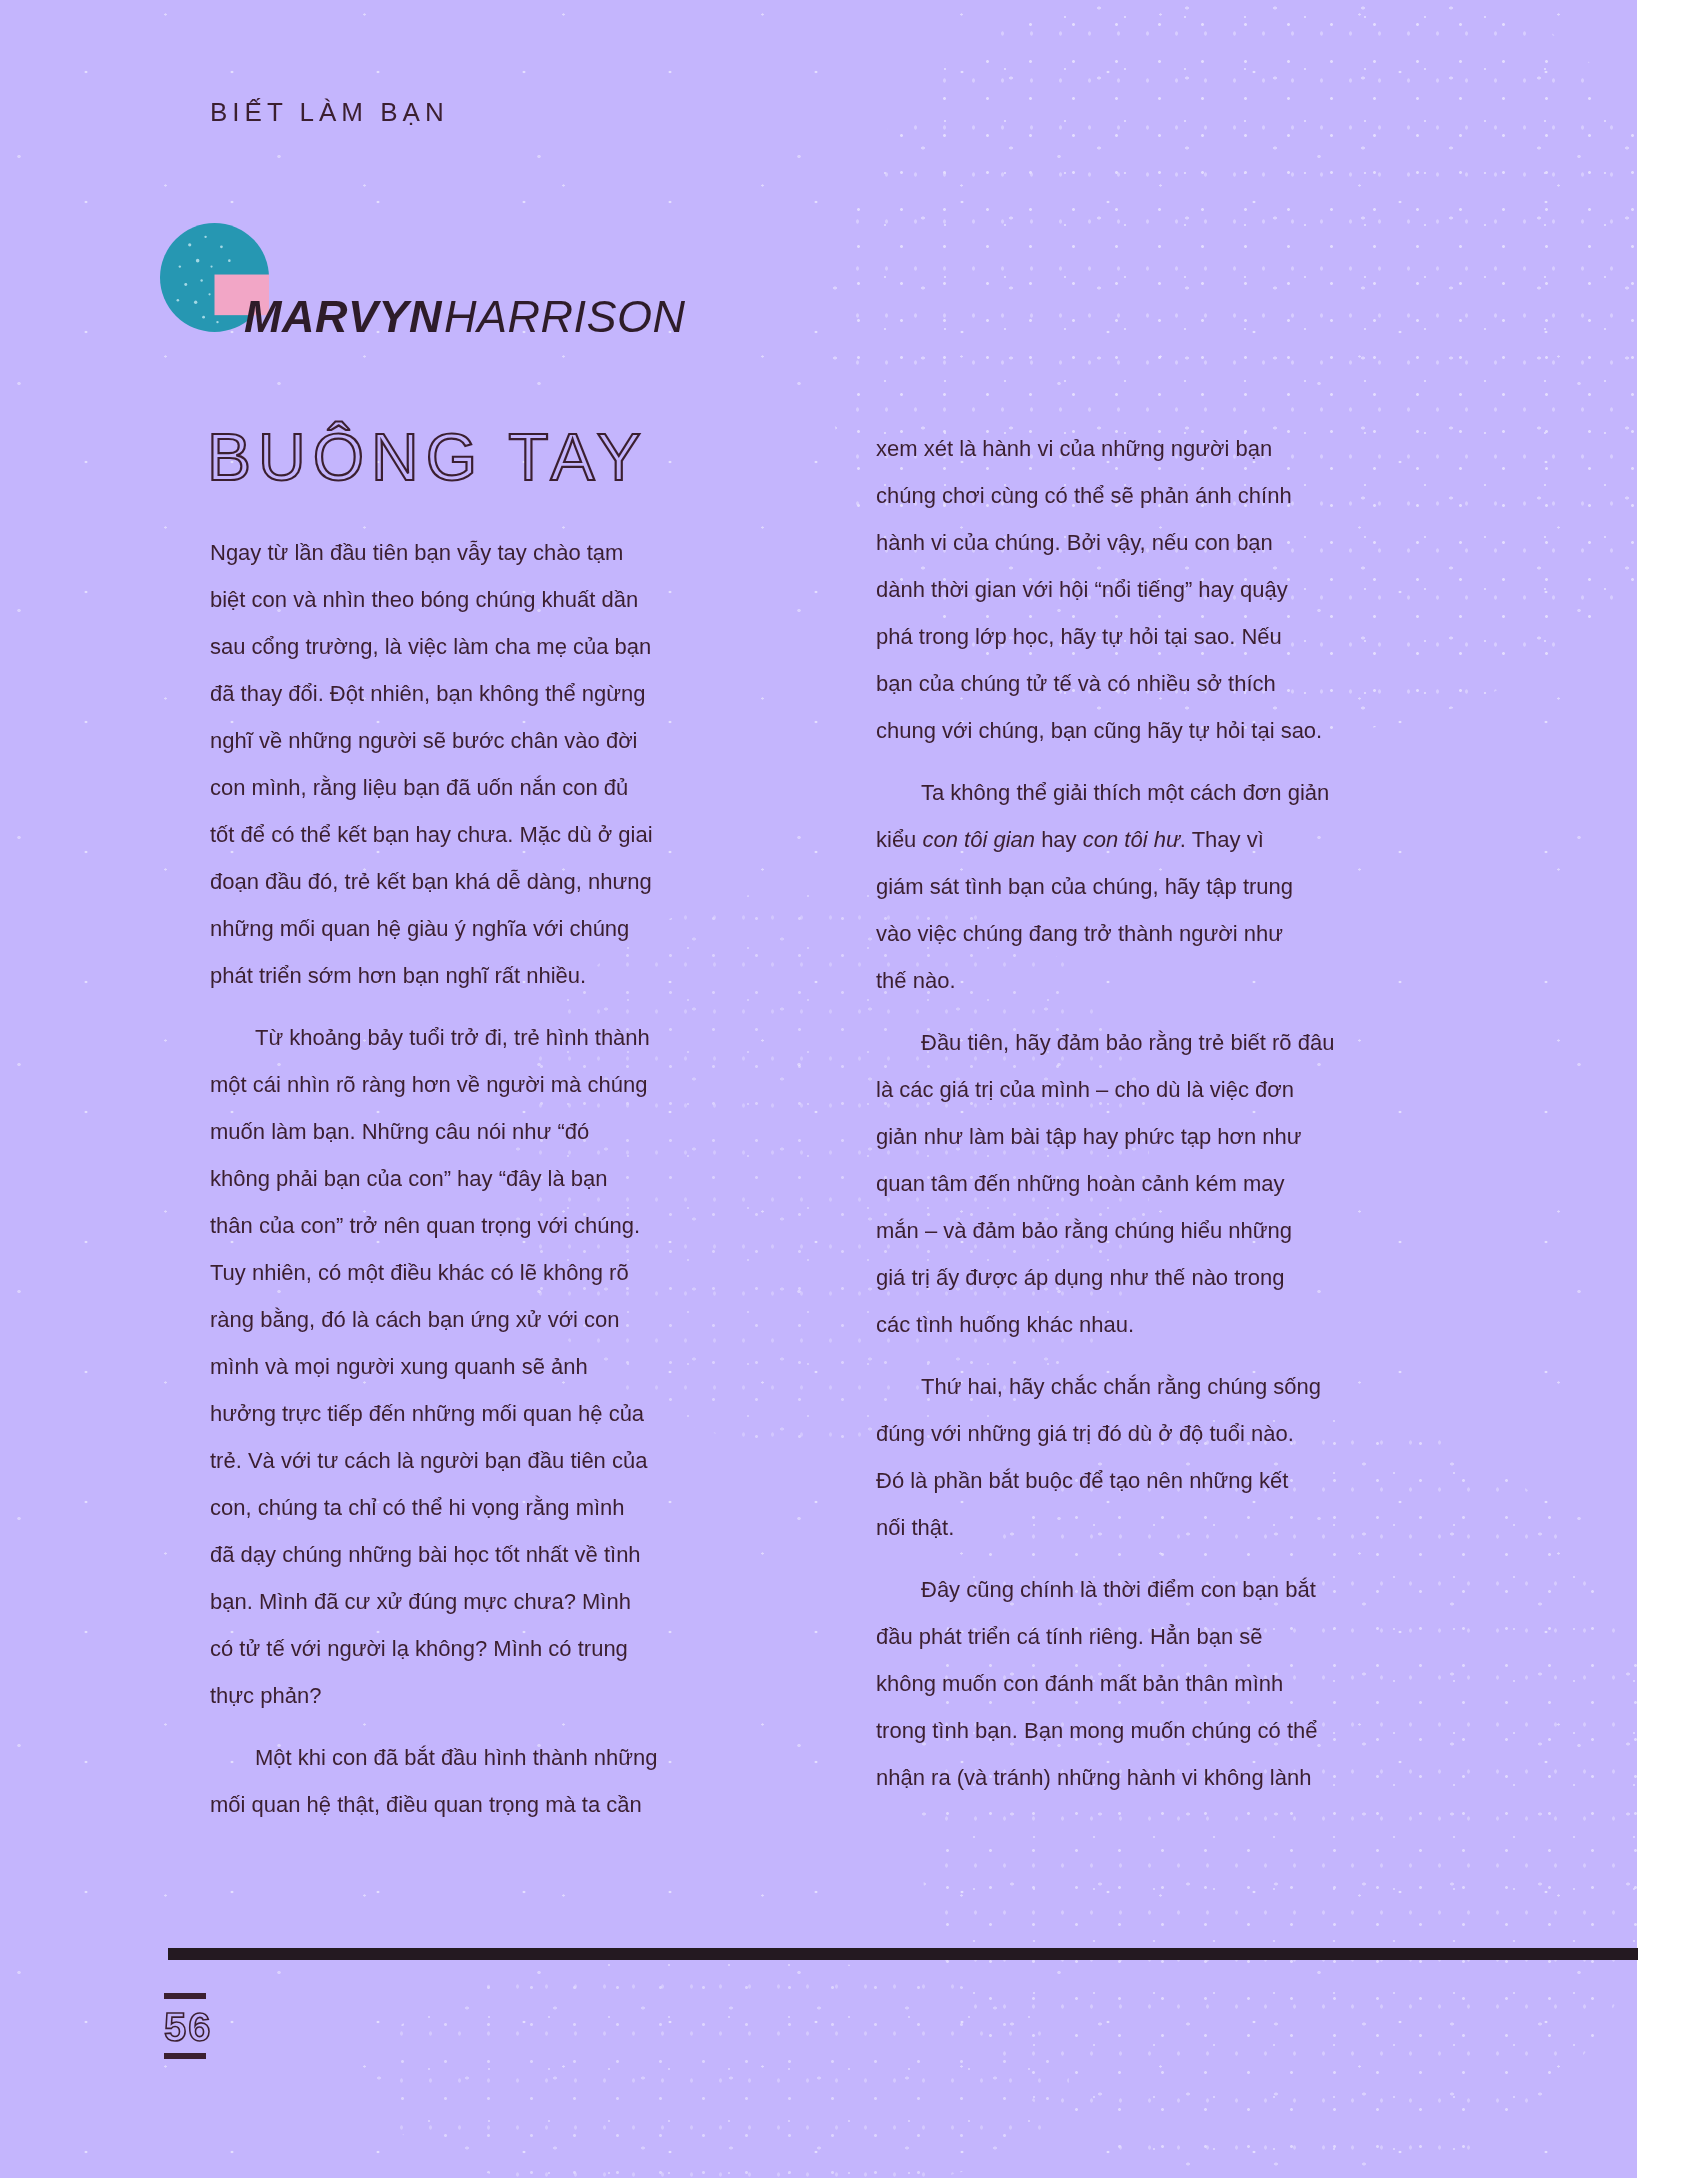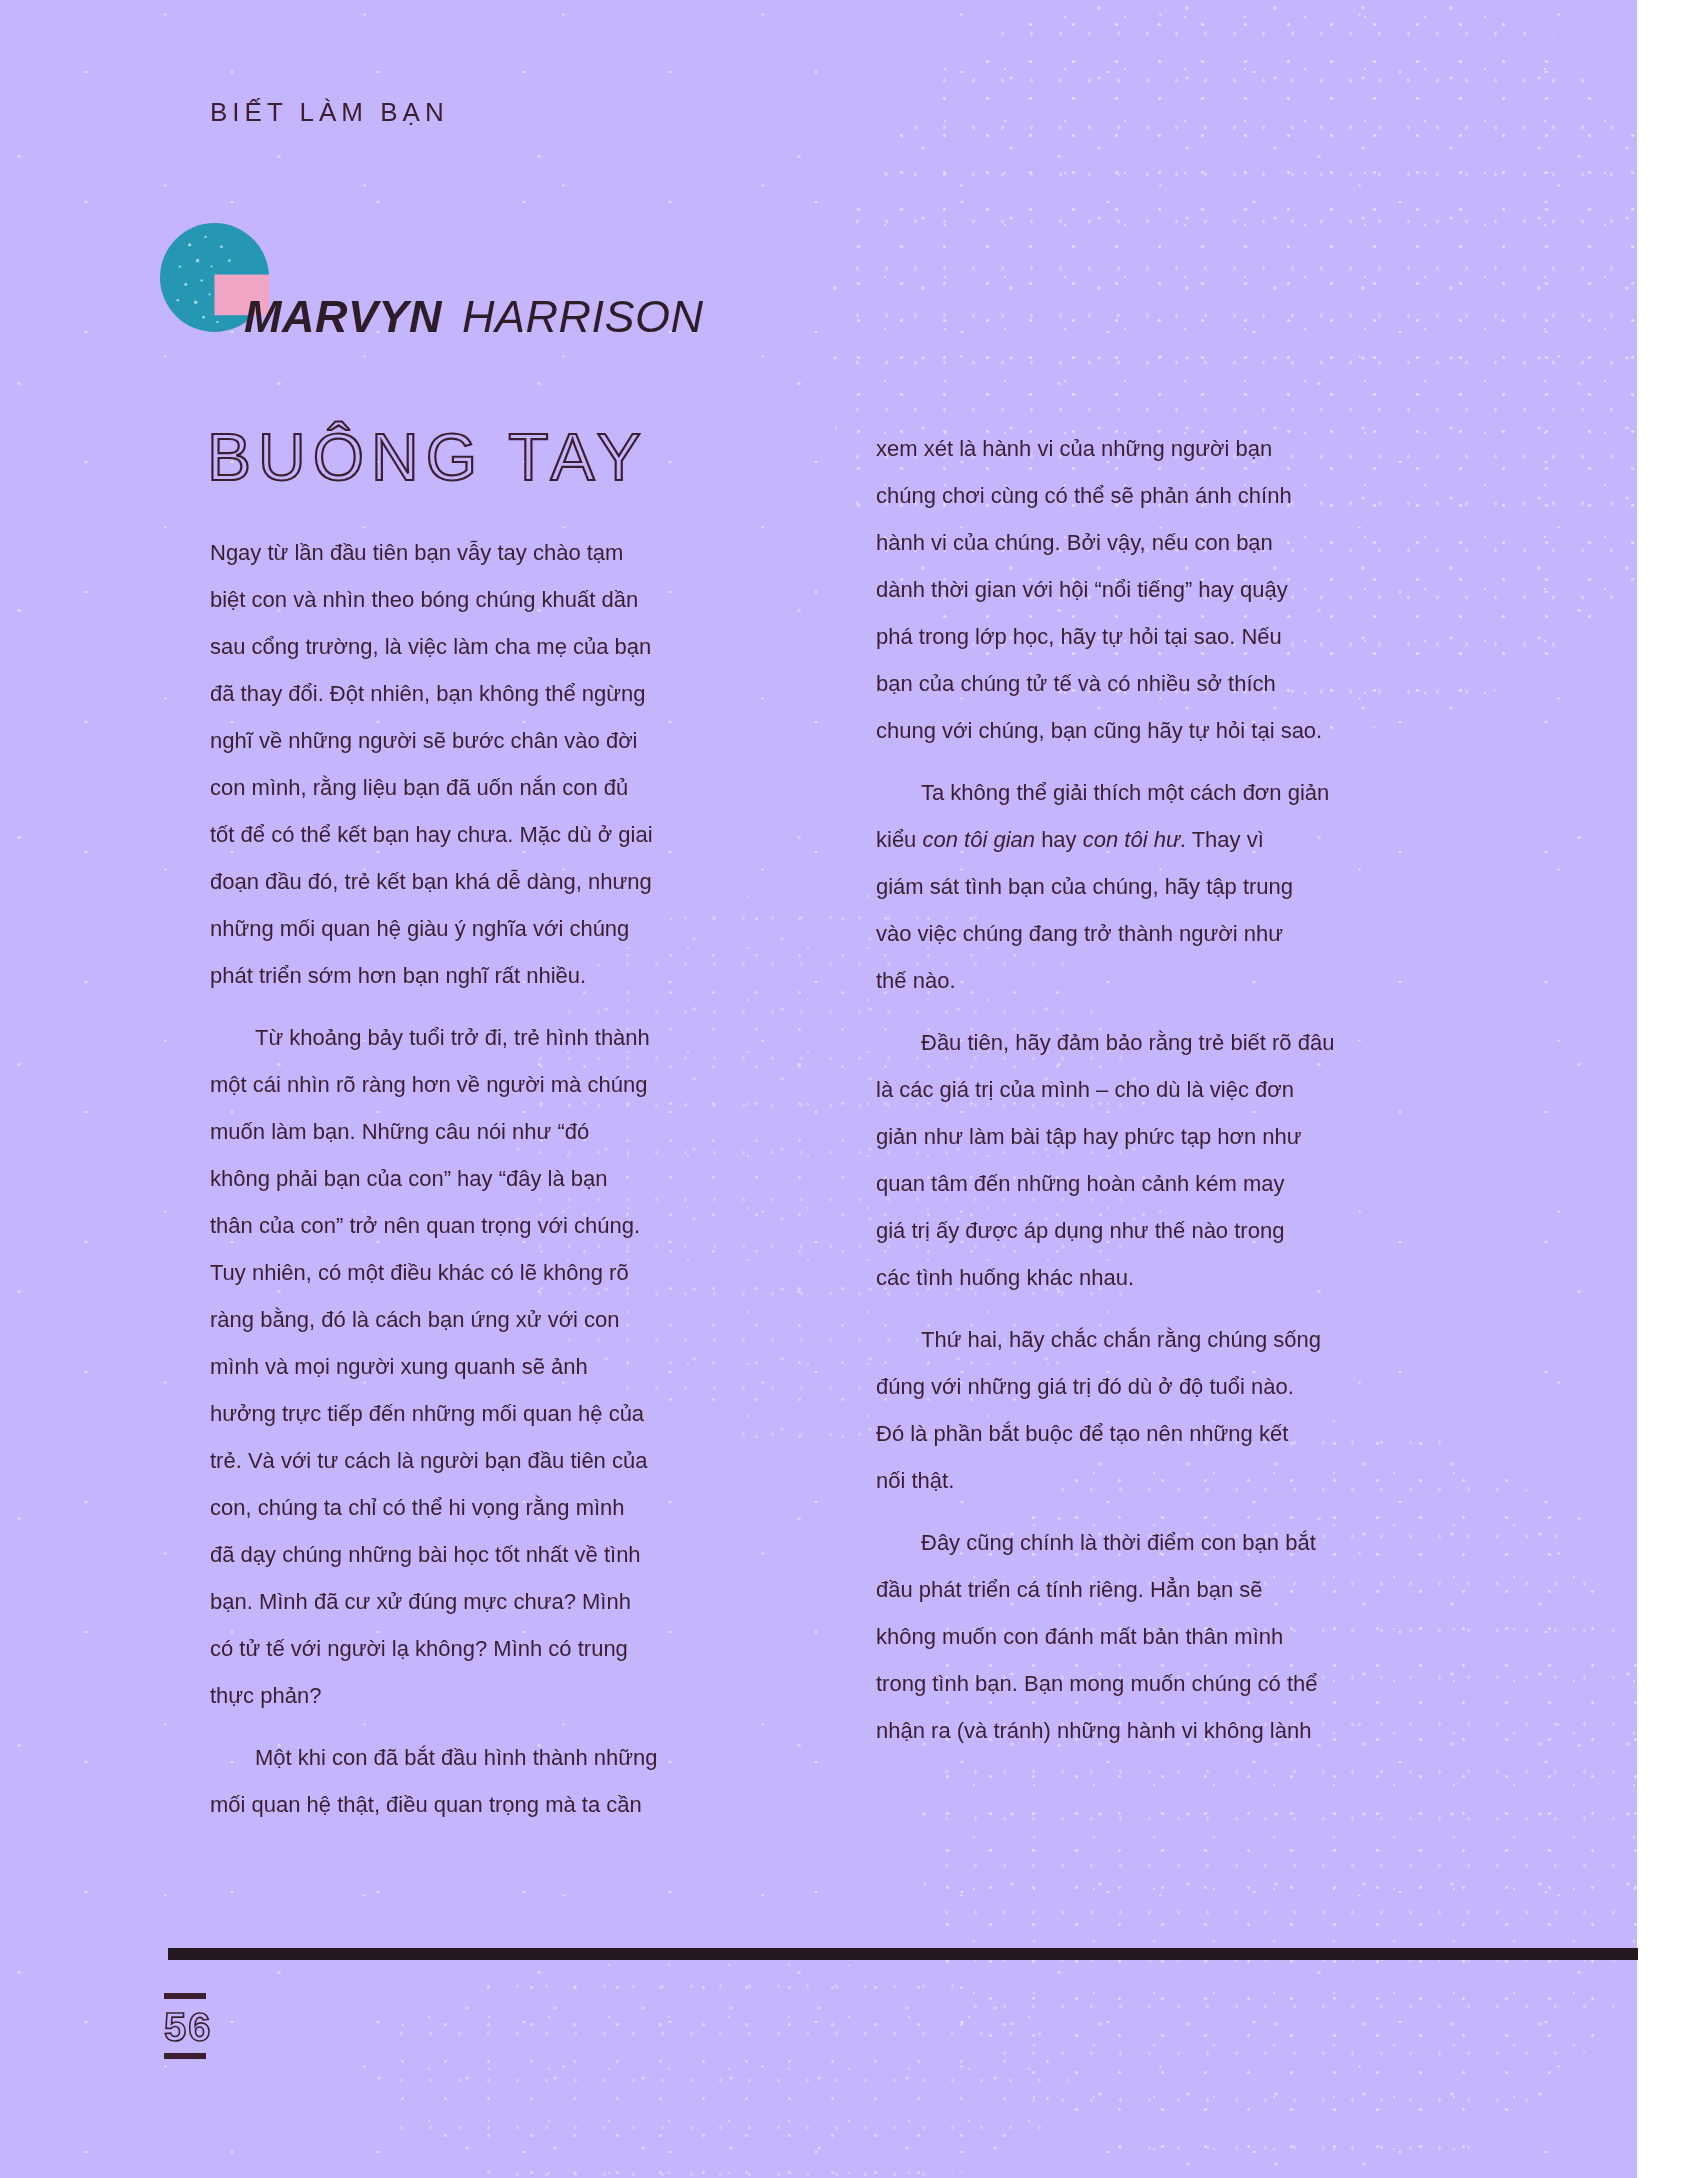--- a/index.html
+++ b/index.html
@@ -64,7 +64,7 @@
     color:#2e1c29;
     white-space:nowrap;
   }
-  .author-first{font-weight:800;margin-right:20px;}
+  .author-first{font-weight:800;margin-right:2px;}
   .author-last{font-weight:300;}
 
   .article-title{

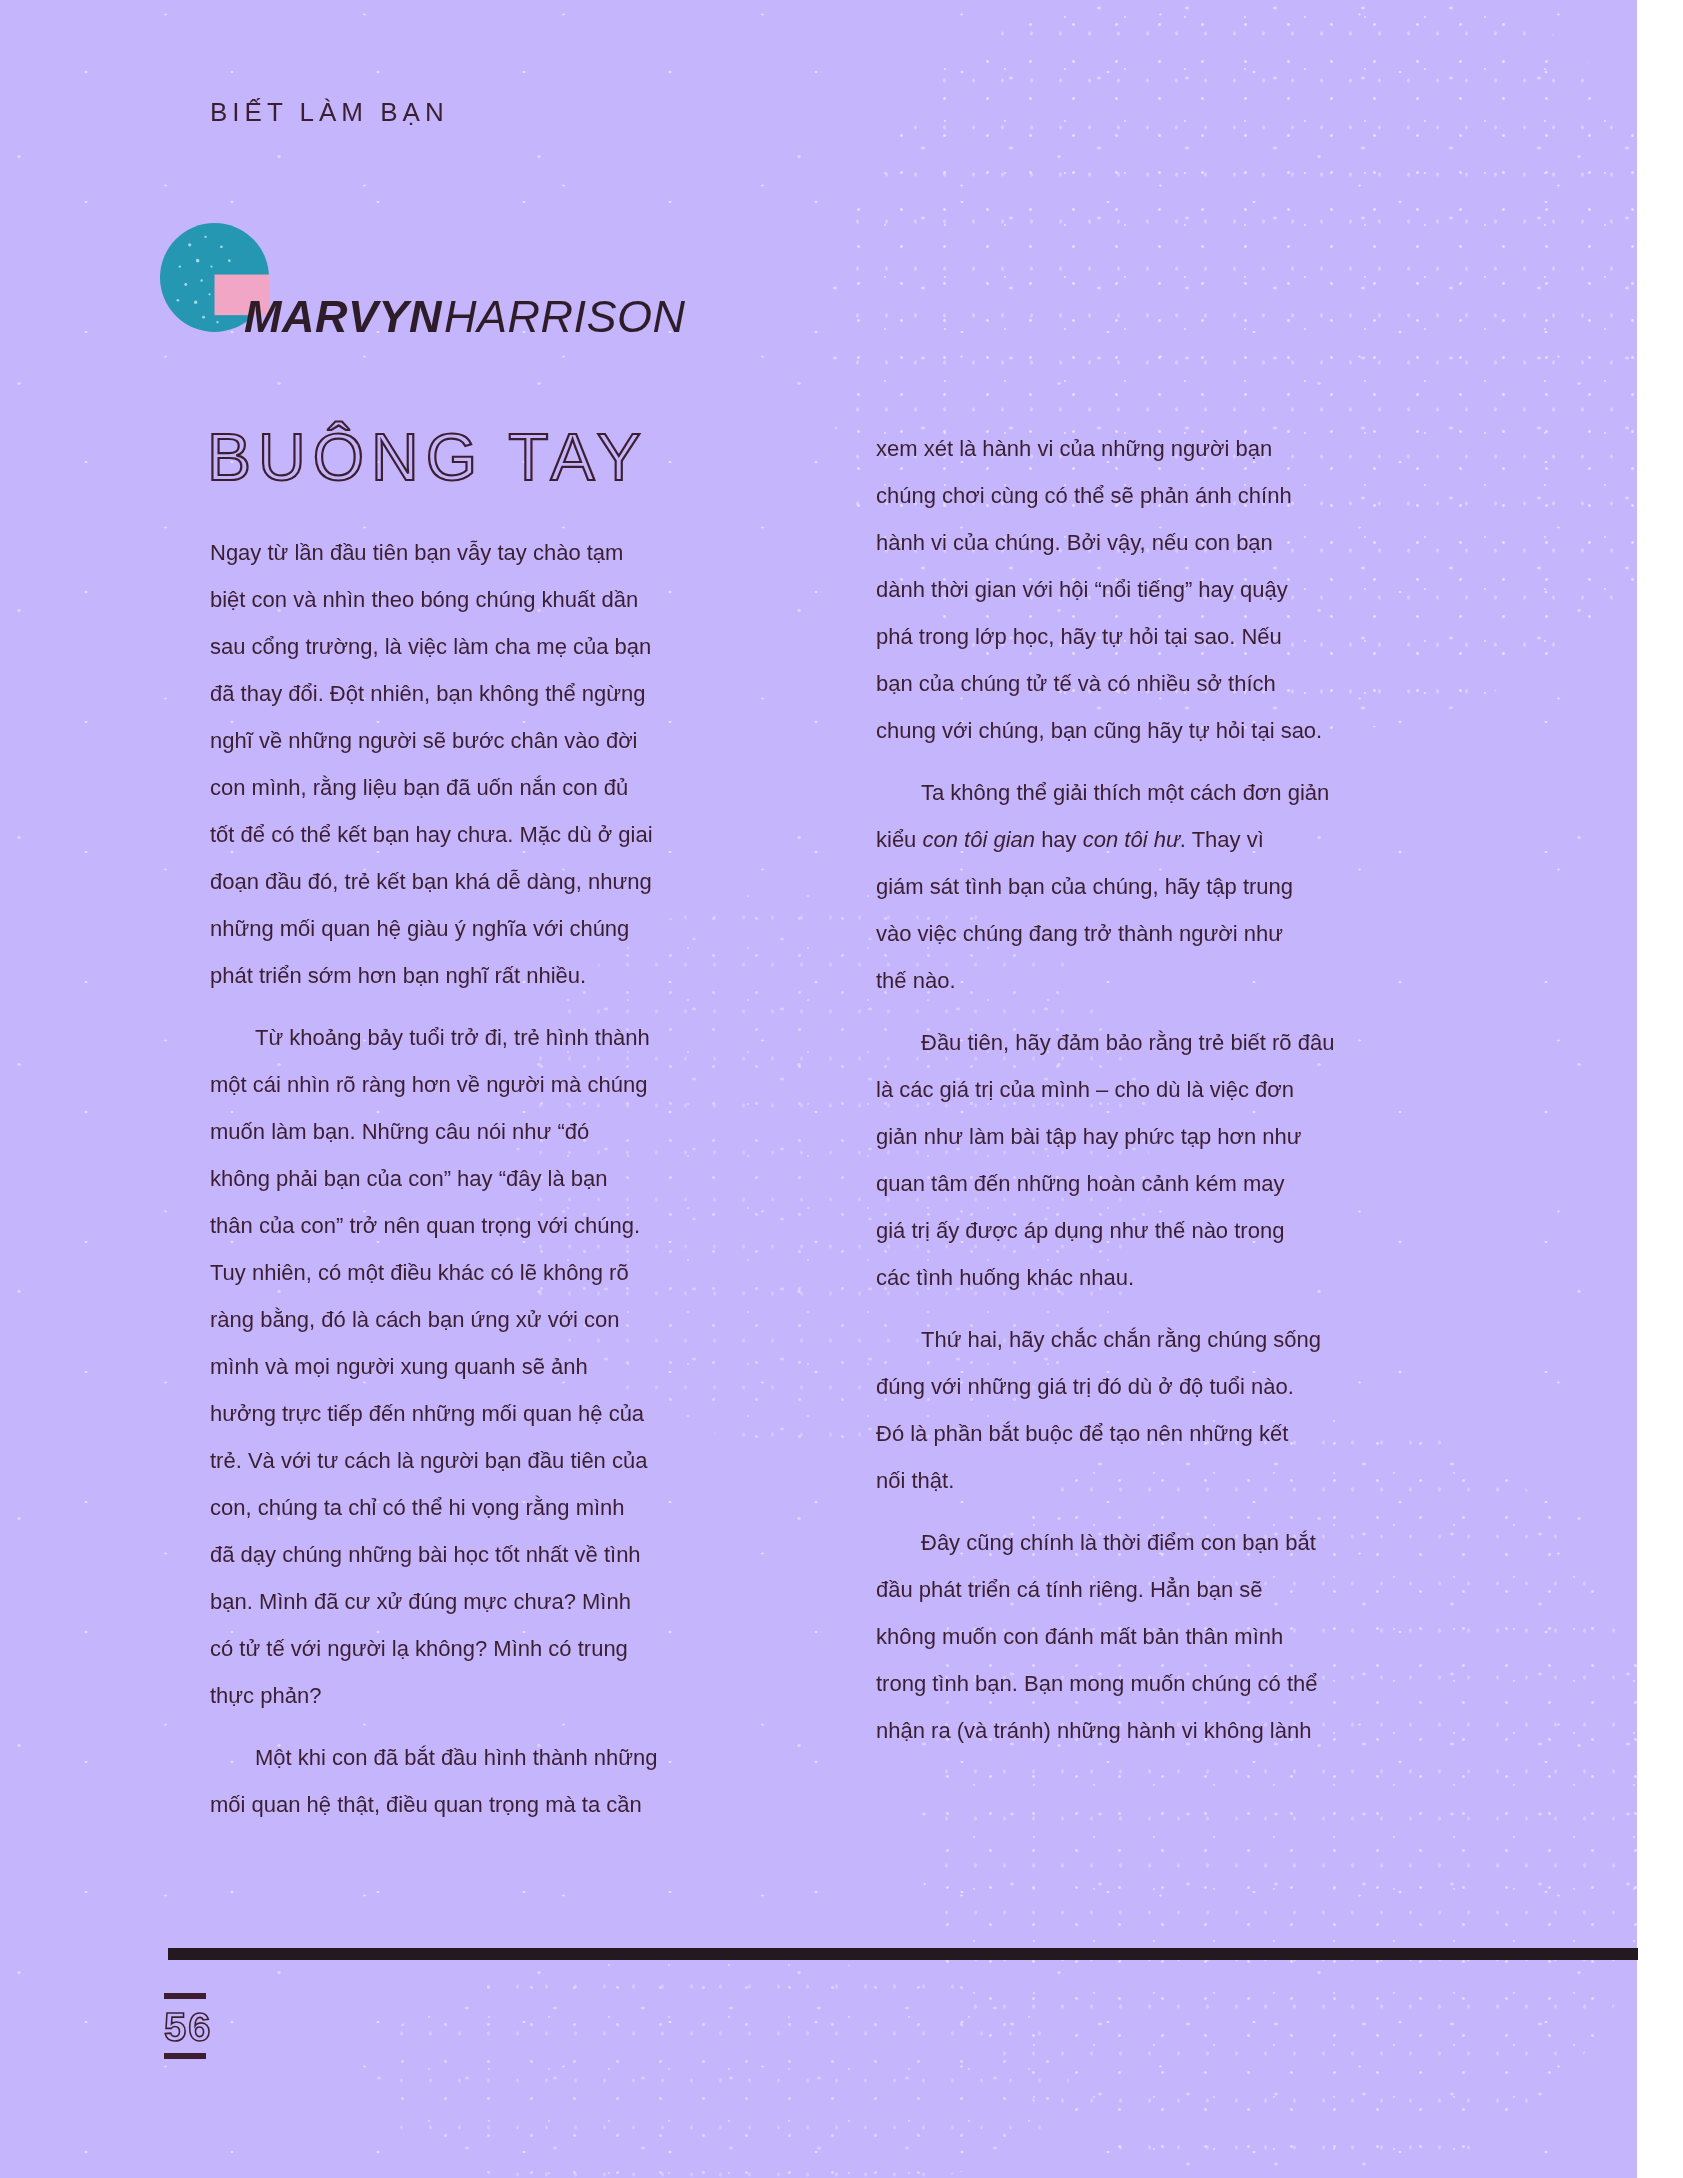--- a/index.html
+++ b/index.html
@@ -207,6 +207,7 @@
         <div class="line"><span>là các giá trị của mình – cho dù là việc đơn</span></div>
         <div class="line"><span>giản như làm bài tập hay phức tạp hơn như</span></div>
         <div class="line"><span>quan tâm đến những hoàn cảnh kém may</span></div>
+        <div class="line"><span>mắn – và đảm bảo rằng chúng hiểu những</span></div>
         <div class="line"><span>giá trị ấy được áp dụng như thế nào trong</span></div>
         <div class="line"><span>các tình huống khác nhau.</span></div>
       </div>

